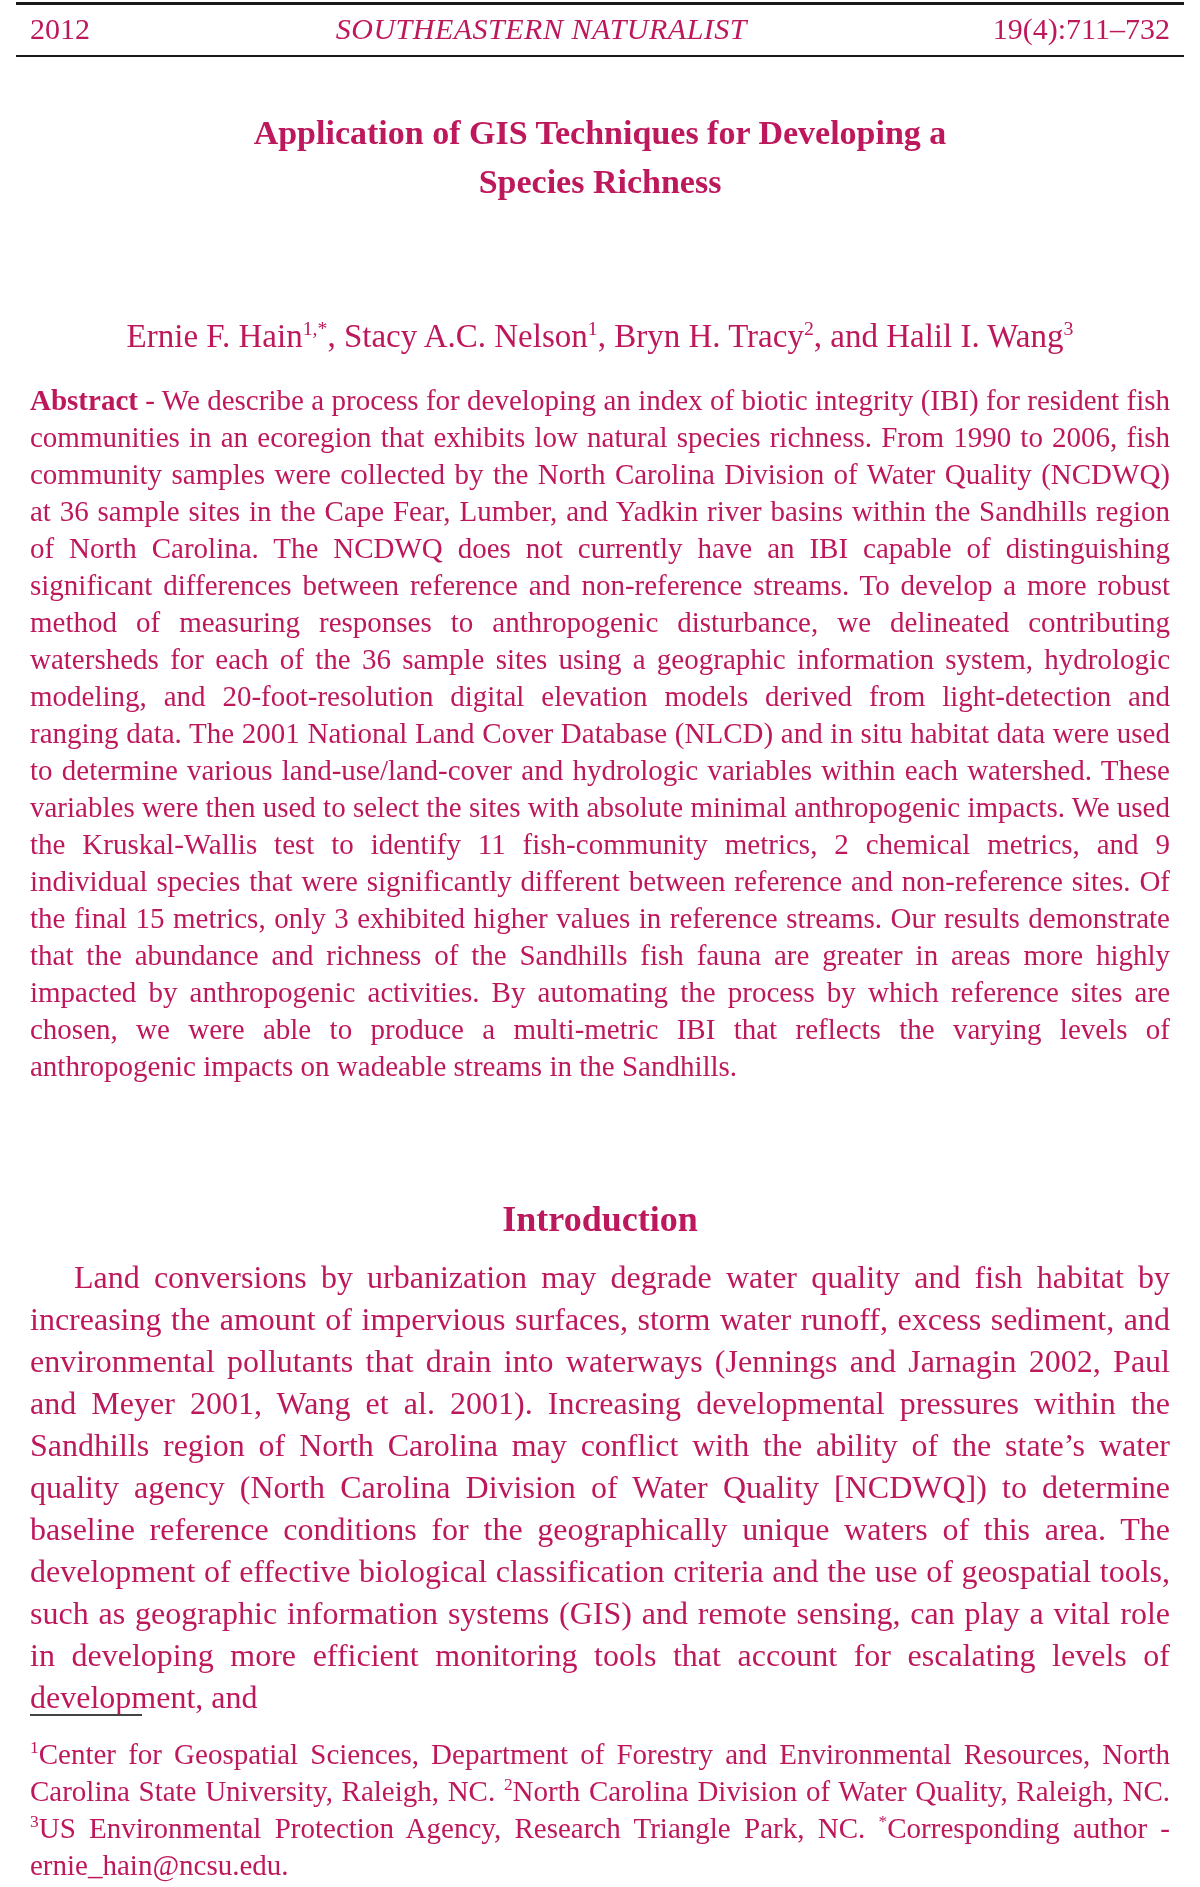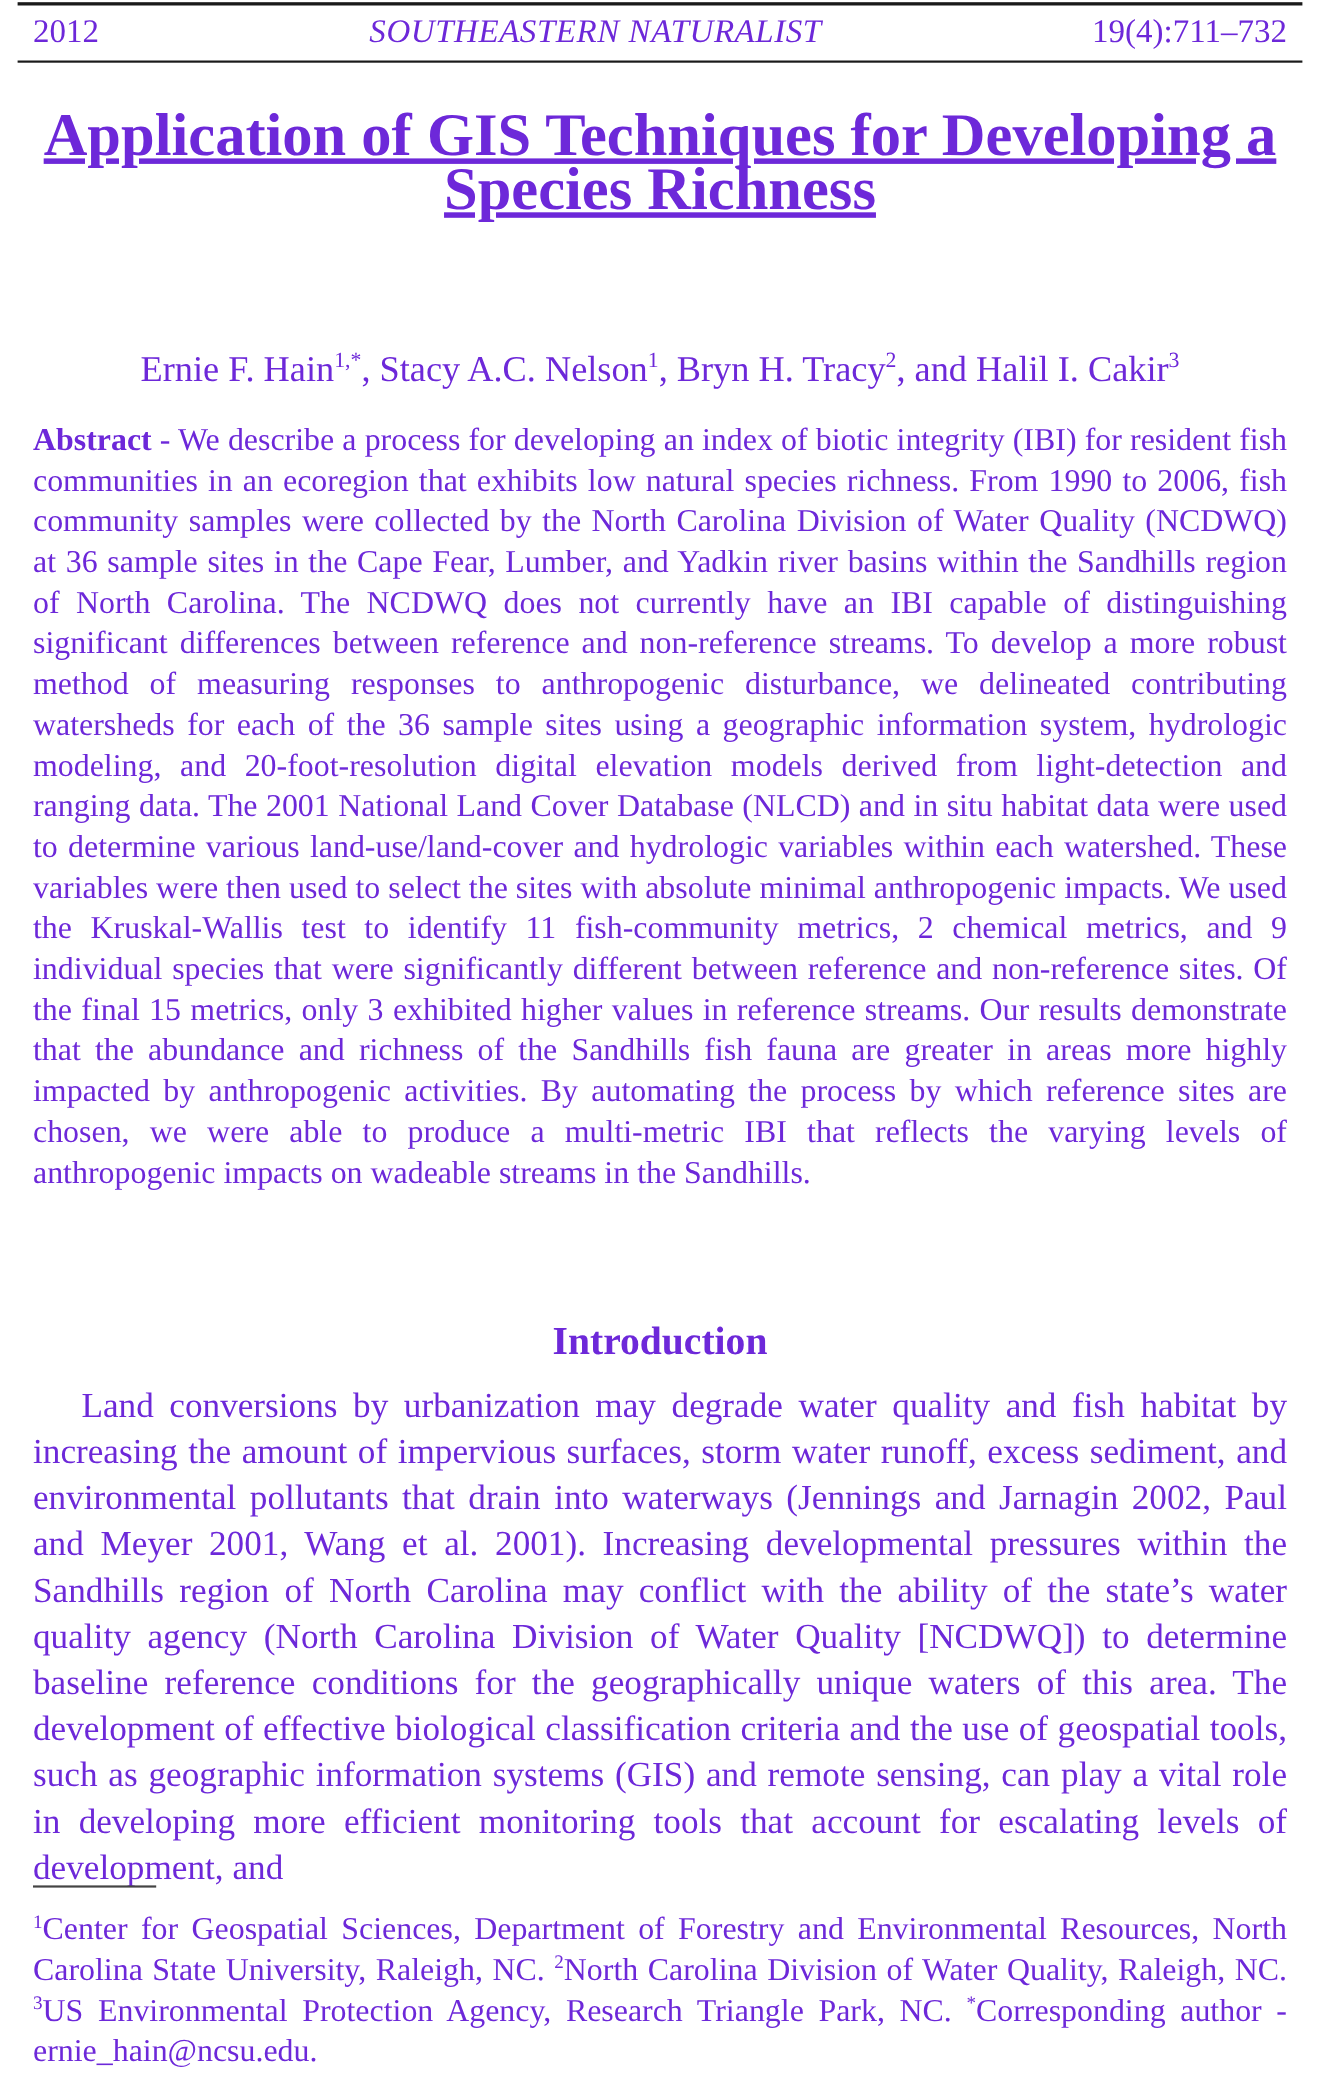--- a/index.html
+++ b/index.html
@@ -12,7 +12,7 @@
     width: 1200px;
     height: 1887px;
     background: #ffffff;
-    color: #6d28d9;
+    color: #be185d;
     font-family: "Liberation Serif", "DejaVu Serif", serif;
     overflow: hidden;
   }

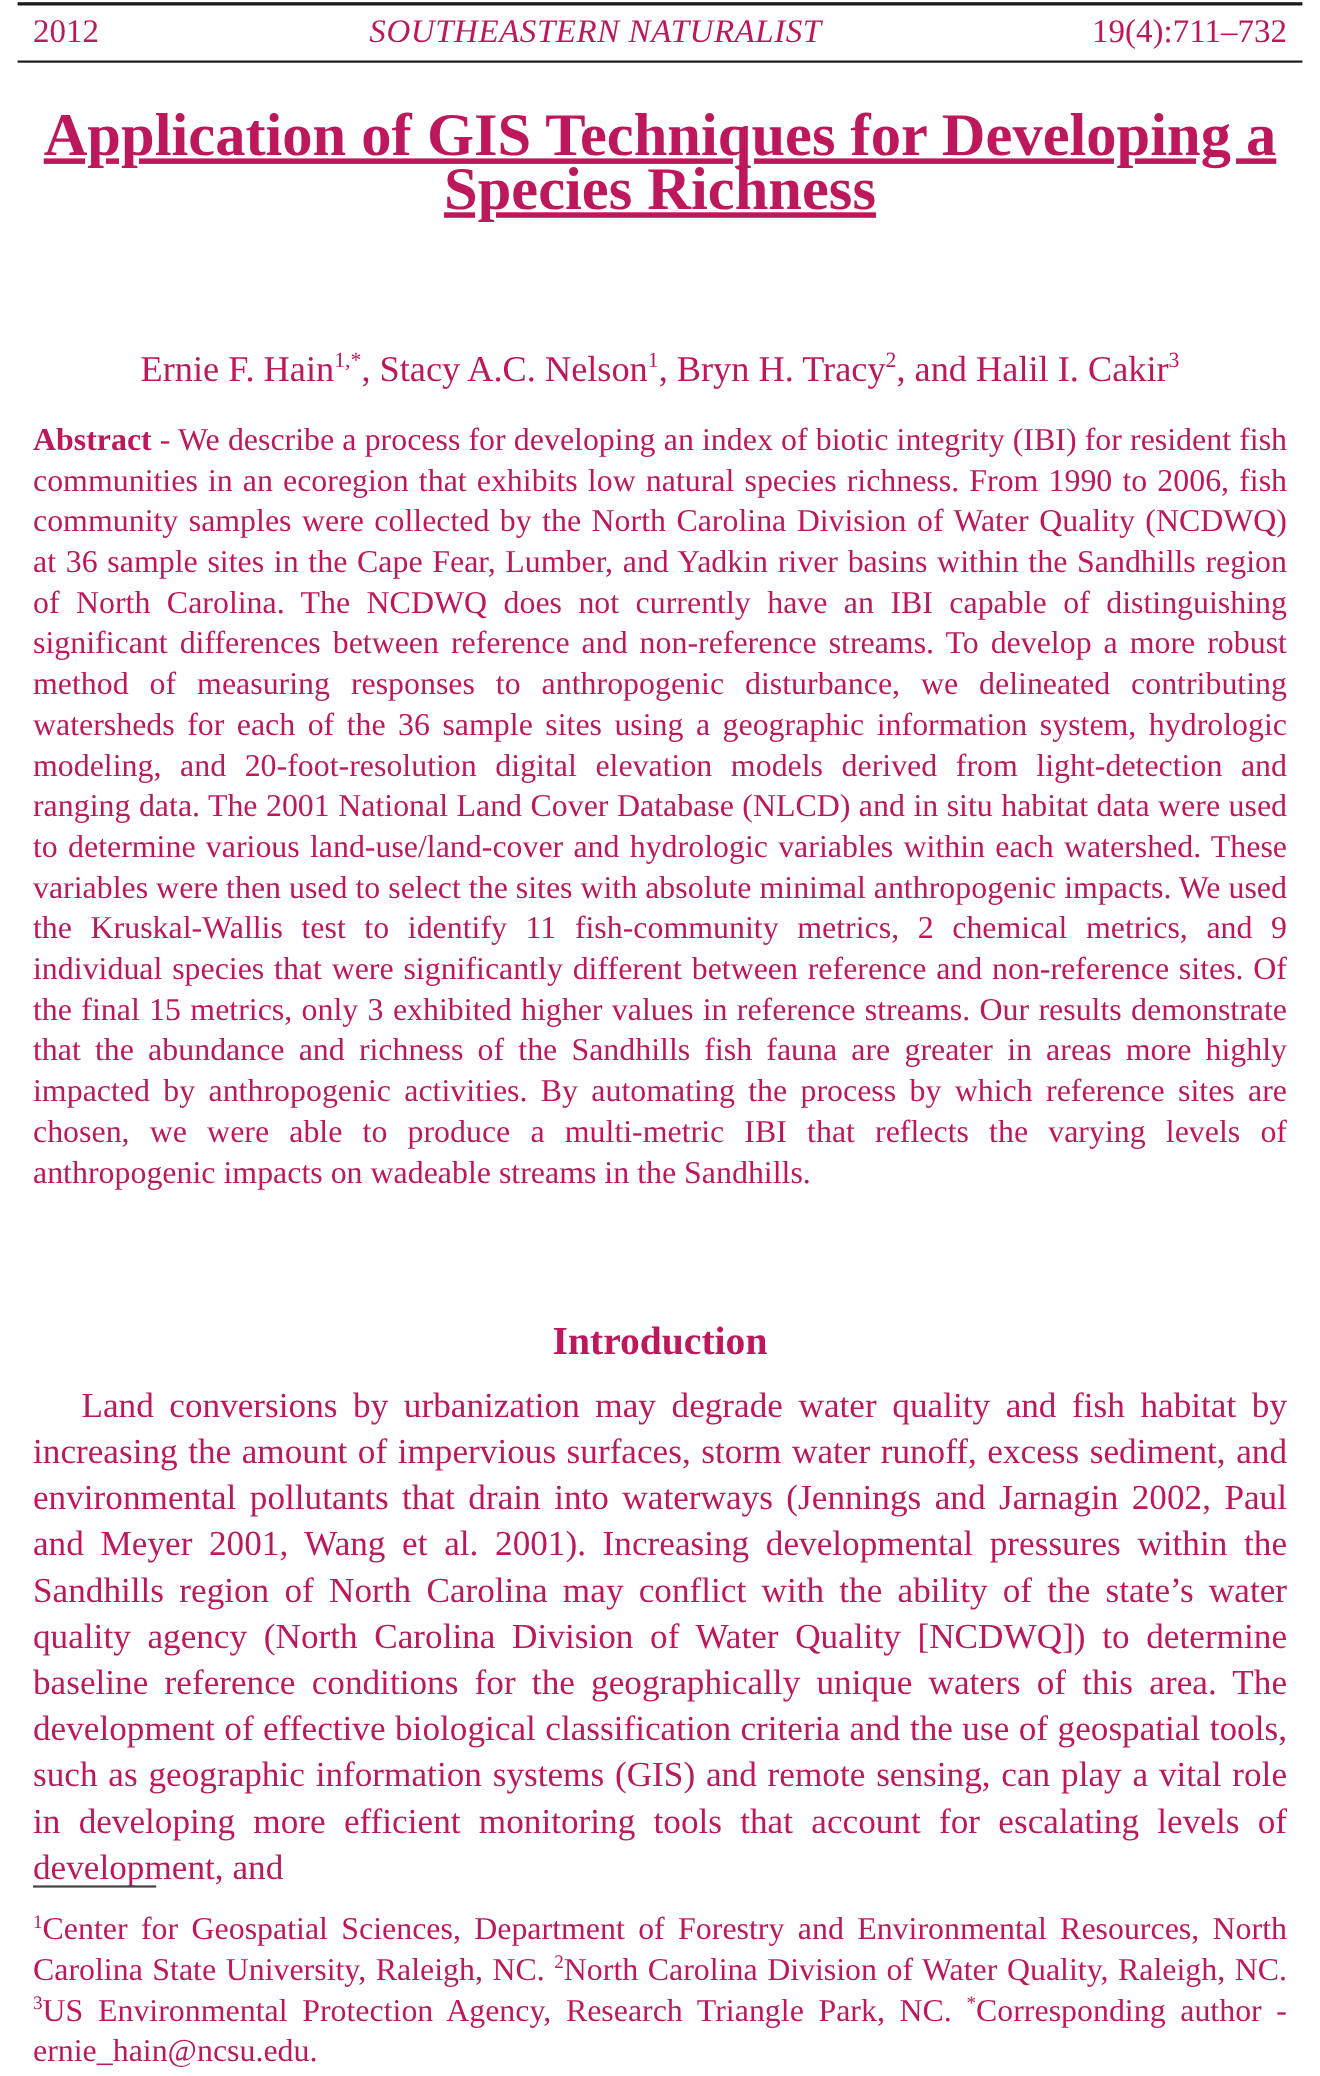--- a/index.html
+++ b/index.html
@@ -38,12 +38,11 @@
     top: 98px;
     left: 0;
     right: 0;
-    margin: 0;
+    margin: 10px;
     text-align: center;
-    font-size: 55px;
+    font-size: 34px;
     line-height: 49px;
     font-weight: bold;
-    text-decoration: underline;
   }
   .title .title-line { display: block; }
   .authors {

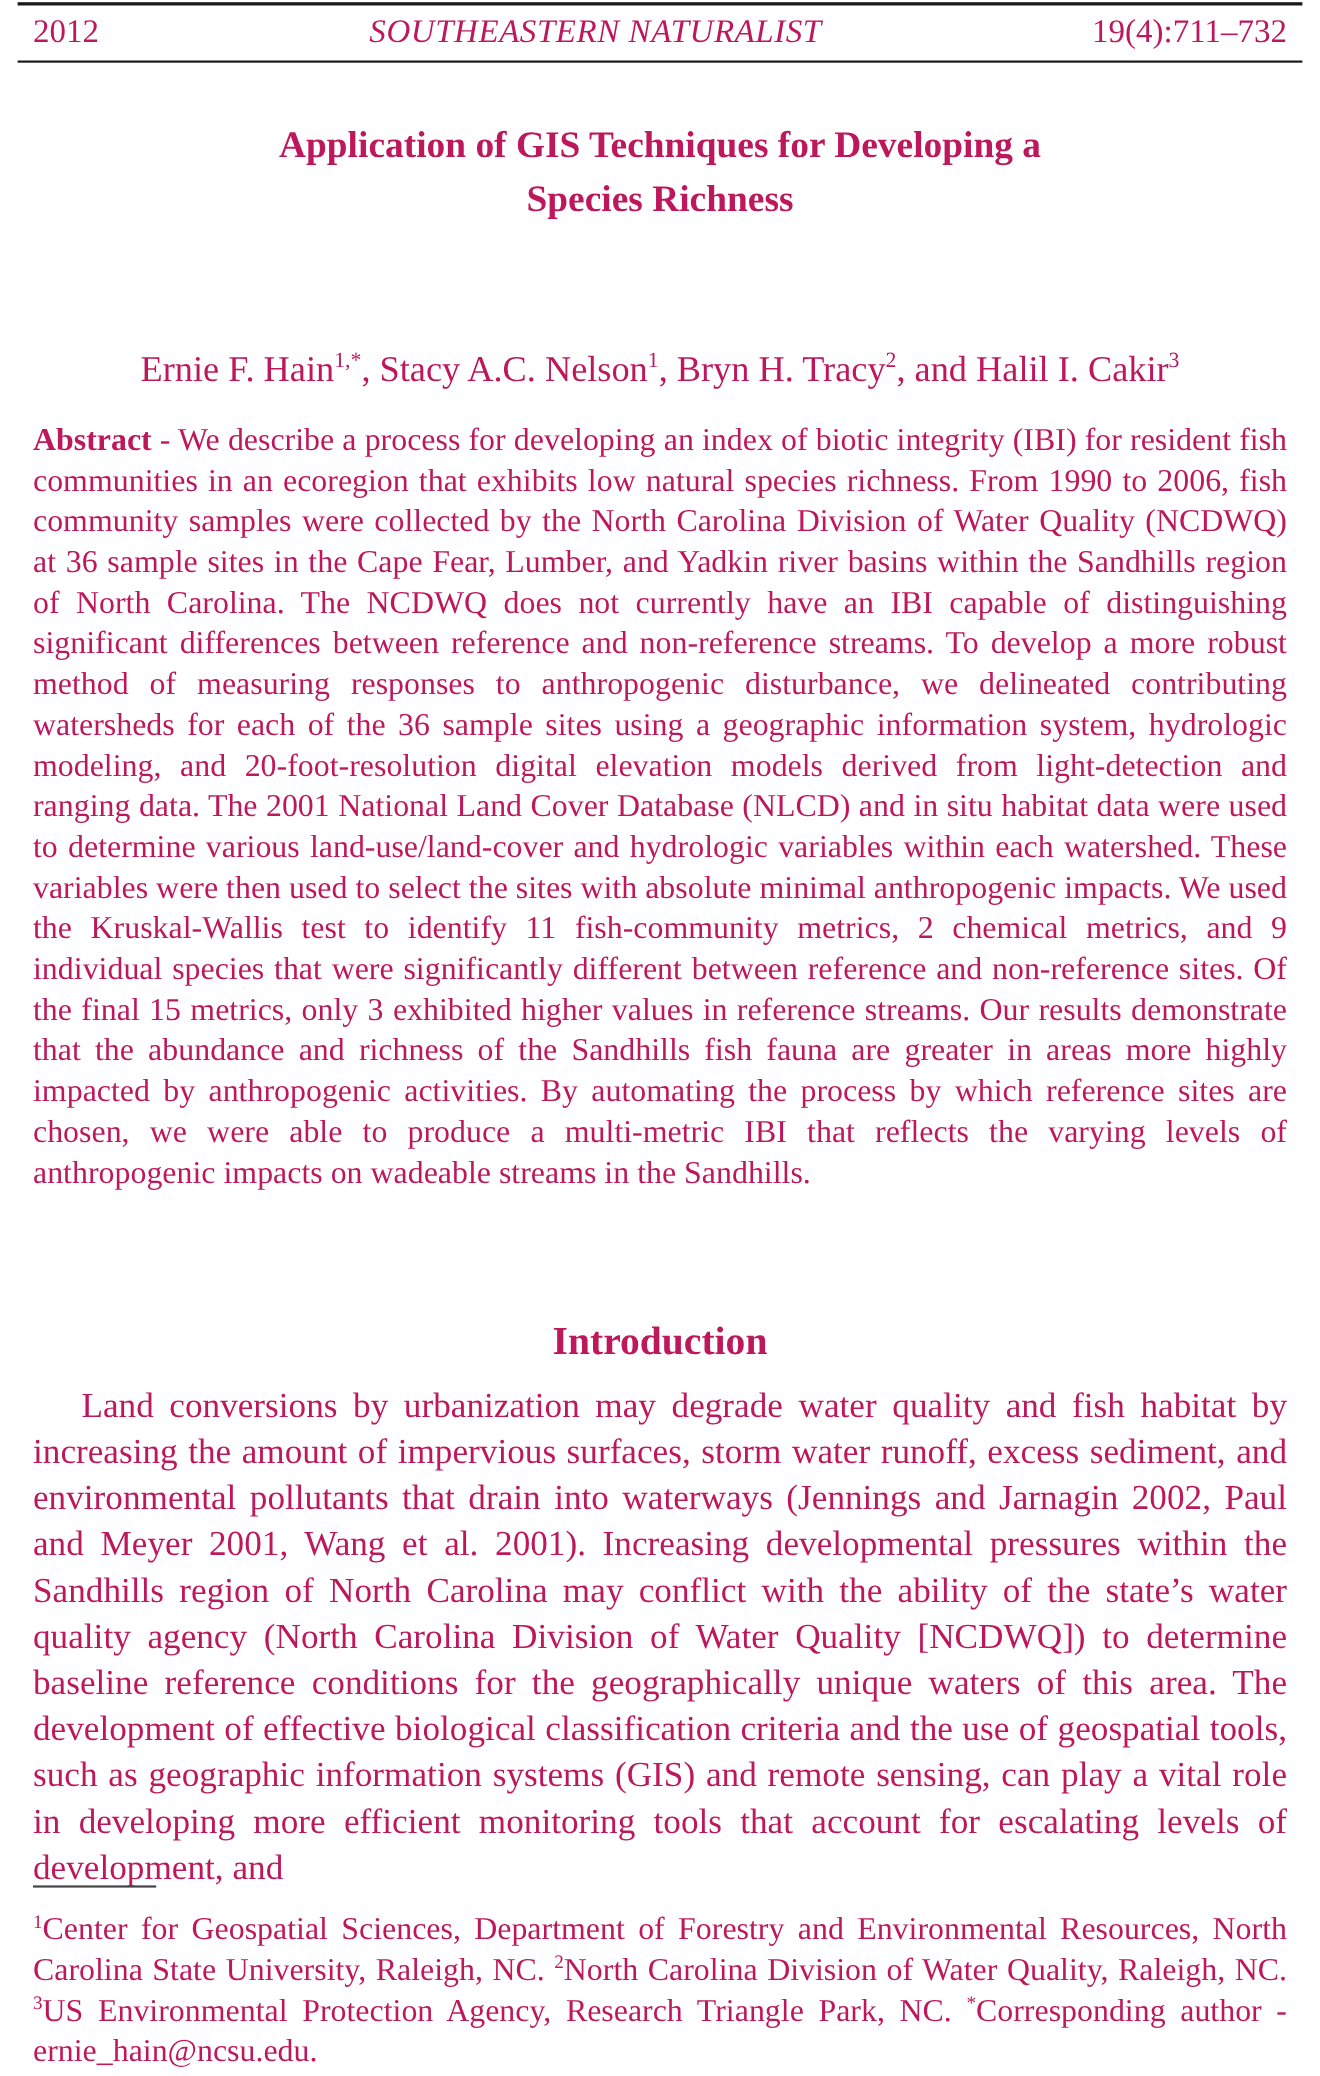--- a/index.html
+++ b/index.html
@@ -127,7 +127,7 @@
   </h1>
 
   <div class="authors">
-    <span>Ernie F. Hain</span><sup>1,*</sup><span>, Stacy A.C. Nelson</span><sup>1</sup><span>, Bryn H. Tracy</span><sup>2</sup><span>, and Halil I. Cakir</span><sup>3</sup>
+    <span>Ernie F. Hain</span><sup>1,*</sup><span>, Stacy A.C. Nelson</span><sup>1</sup><span>, Bryn H. Tracy</span><sup>2</sup><span>, and Halil I. Wang</span><sup>3</sup>
   </div>
 
   <p class="abstract"><b class="abstract-label">Abstract</b><span> - We describe a process for developing an index of biotic integrity (IBI) for resident fish communities in an ecoregion that exhibits low natural species richness. From 1990 to 2006, fish community samples were collected by the North Carolina Division of Water Quality (NCDWQ) at 36 sample sites in the Cape Fear, Lumber, and Yadkin river basins within the Sandhills region of North Carolina. The NCDWQ does not currently have an IBI capable of distinguishing significant differences between reference and non-reference streams. To develop a more robust method of measuring responses to anthropogenic disturbance, we delineated contributing watersheds for each of the 36 sample sites using a geographic information system, hydrologic modeling, and 20-foot-resolution digital elevation models derived from light-detection and ranging data. The 2001 National Land Cover Database (NLCD) and in situ habitat data were used to determine various land-use/land-cover and hydrologic variables within each watershed. These variables were then used to select the sites with absolute minimal anthropogenic impacts. We used the Kruskal-Wallis test to identify 11 fish-community metrics, 2 chemical metrics, and 9 individual species that were significantly different between reference and non-reference sites. Of the final 15 metrics, only 3 exhibited higher values in reference streams. Our results demonstrate that the abundance and richness of the Sandhills fish fauna are greater in areas more highly impacted by anthropogenic activities. By automating the process by which reference sites are chosen, we were able to produce a multi-metric IBI that reflects the varying levels of anthropogenic impacts on wadeable streams in the Sandhills.</span></p>

